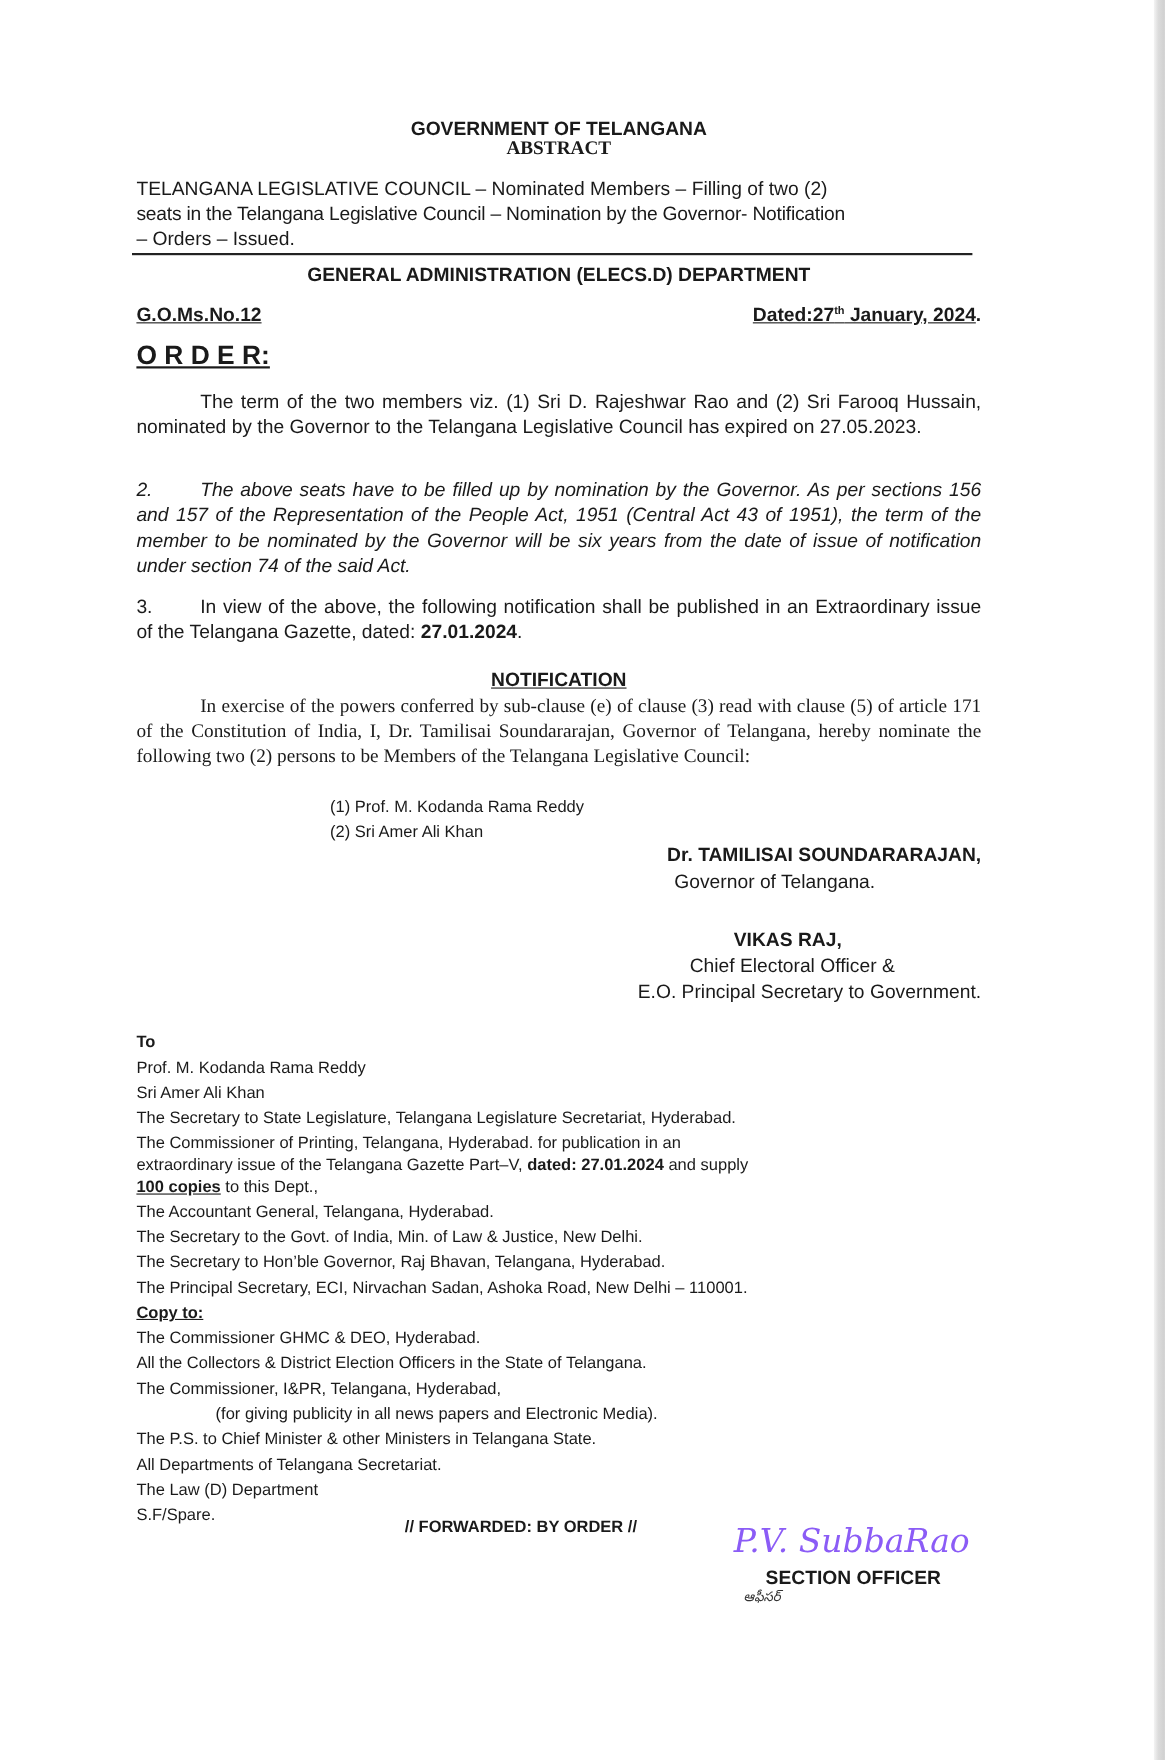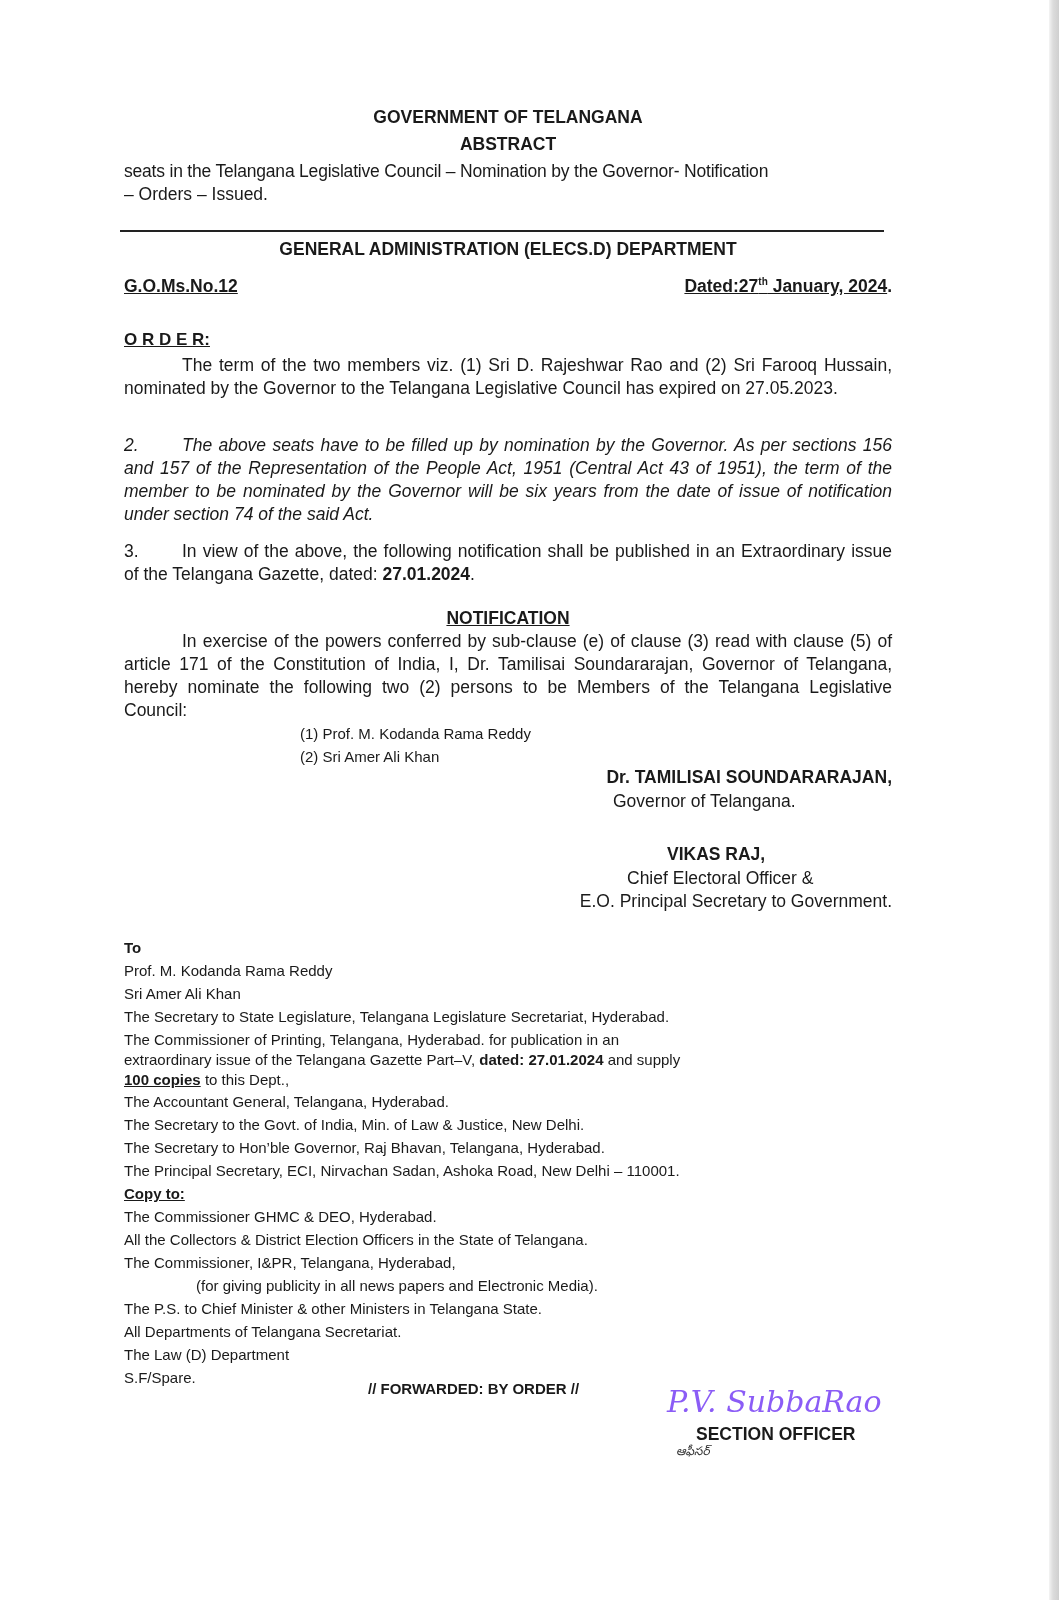--- a/index.html
+++ b/index.html
@@ -34,7 +34,7 @@
 <div class="page">
 
   <div class="abs hdr" style="top:107px;">GOVERNMENT OF TELANGANA</div>
-  <div class="abs hdr" style="top:134px;">ABSTRACT</div>
+  <div class="abs hdr" style="top:124px;font-family:Liberation Serif, serif;">ABSTRACT</div>
 
   <div class="subject">
     <div style="white-space:nowrap;letter-spacing:-0.2px;">seats in the Telangana Legislative Council – Nomination by the Governor- Notification</div>

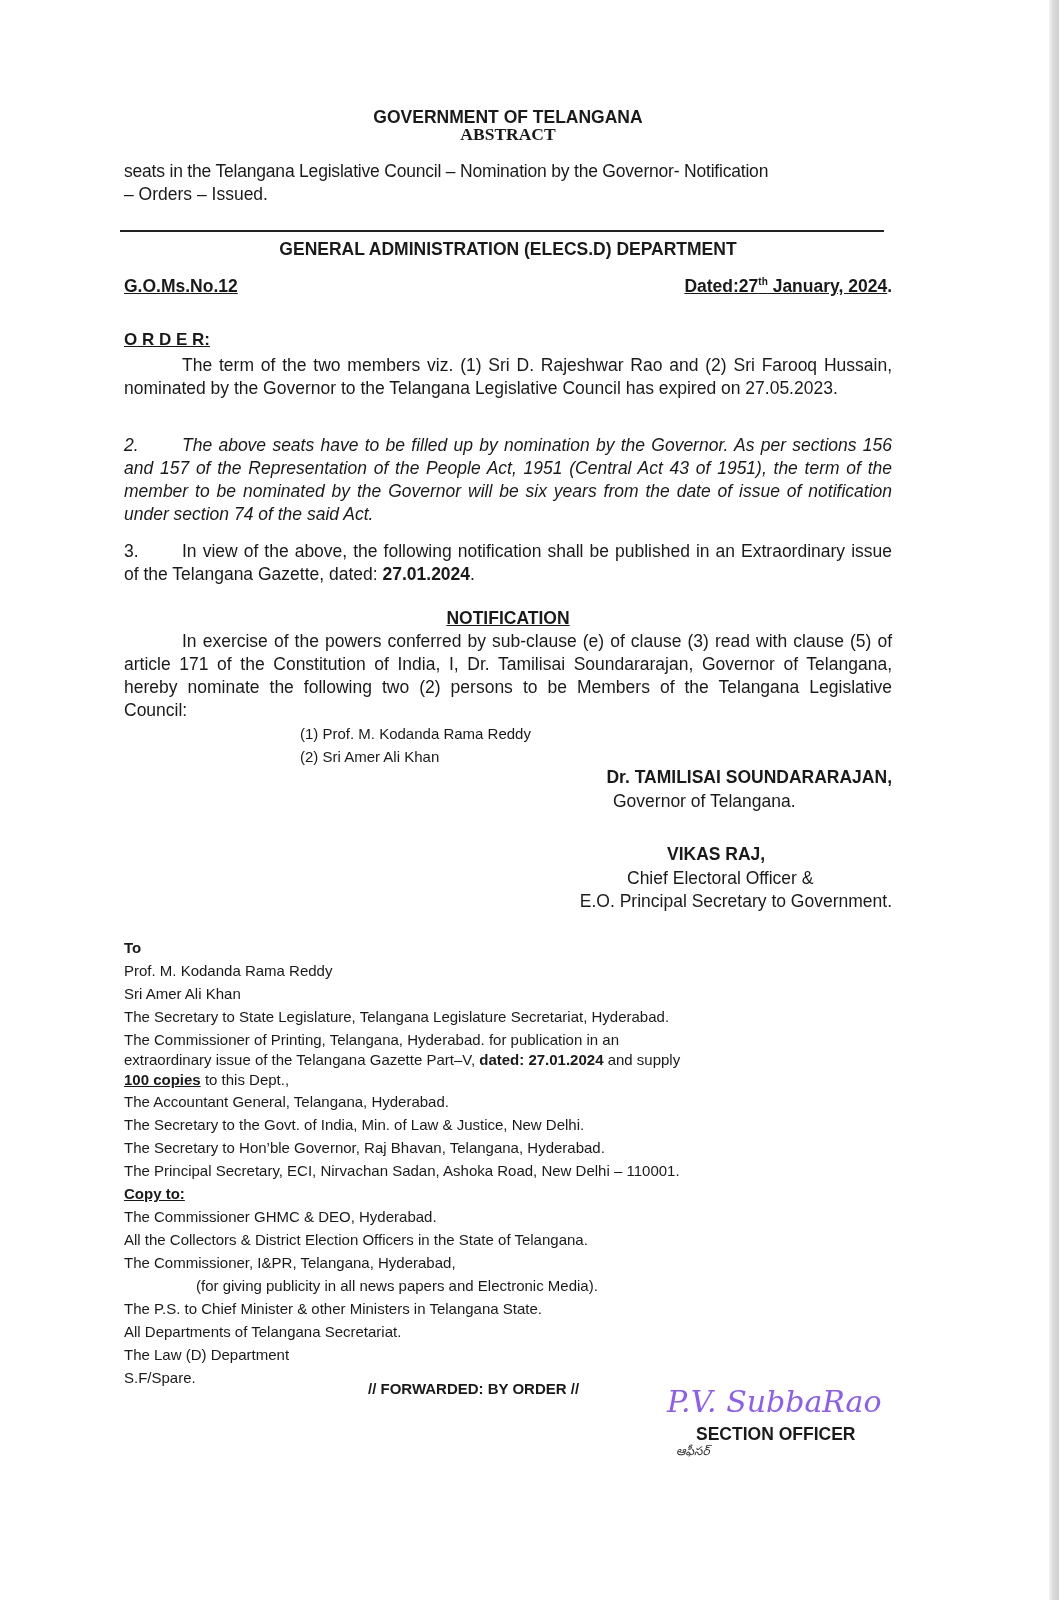--- a/index.html
+++ b/index.html
@@ -37,6 +37,7 @@
   <div class="abs hdr" style="top:124px;font-family:Liberation Serif, serif;">ABSTRACT</div>
 
   <div class="subject">
+    <div style="white-space:nowrap;">TELANGANA LEGISLATIVE COUNCIL – Nominated Members – Filling of two (2)</div>
     <div style="white-space:nowrap;letter-spacing:-0.2px;">seats in the Telangana Legislative Council – Nomination by the Governor- Notification</div>
     <div>– Orders – Issued.</div>
   </div>

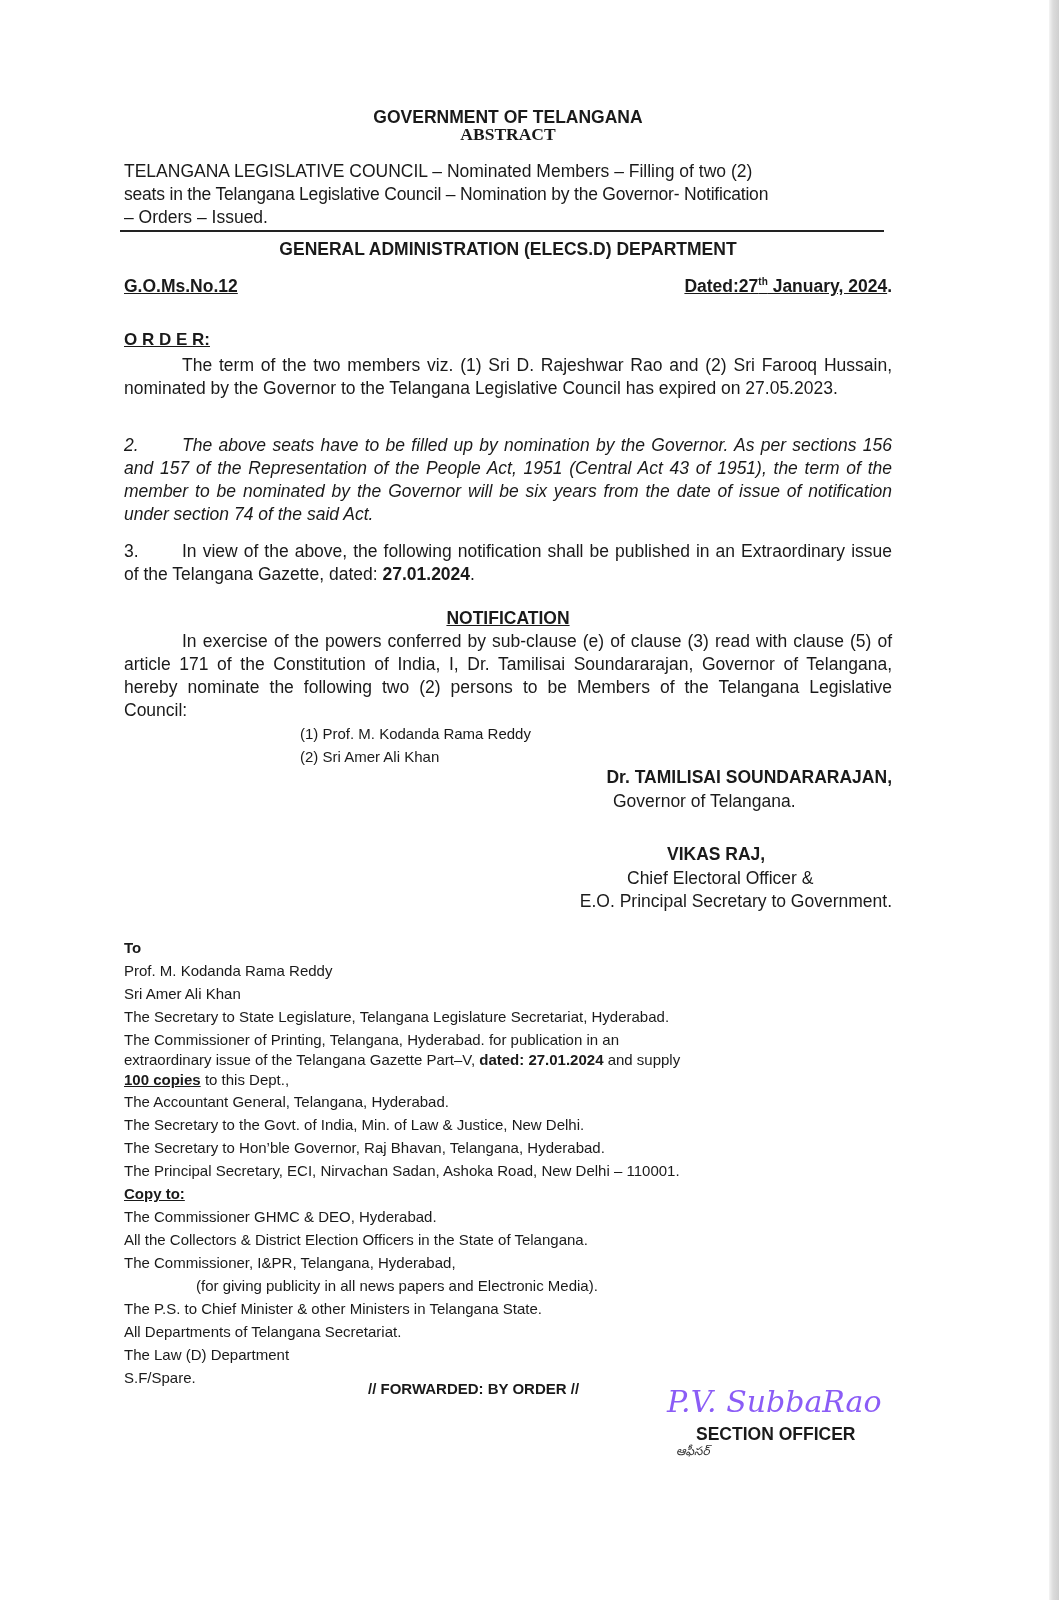--- a/index.html
+++ b/index.html
@@ -50,7 +50,7 @@
     <span class="u"><span>Dated:27</span><sup style="font-size:10px;">th</sup><span> January, 2024</span></span><span>.</span>
   </div>
 
-  <div class="abs b u" style="top:310px;left:0;font-size:17px;margin-top:20px;">O R D E R:</div>
+  <div class="abs b u" style="top:310px;left:0;font-size:24px;">O R D E R:</div>
 
   <div class="para ind" style="top:354px;">The term of the two members viz. (1) Sri D. Rajeshwar Rao and (2) Sri Farooq Hussain, nominated by the Governor to the Telangana Legislative Council has expired on 27.05.2023.</div>
 

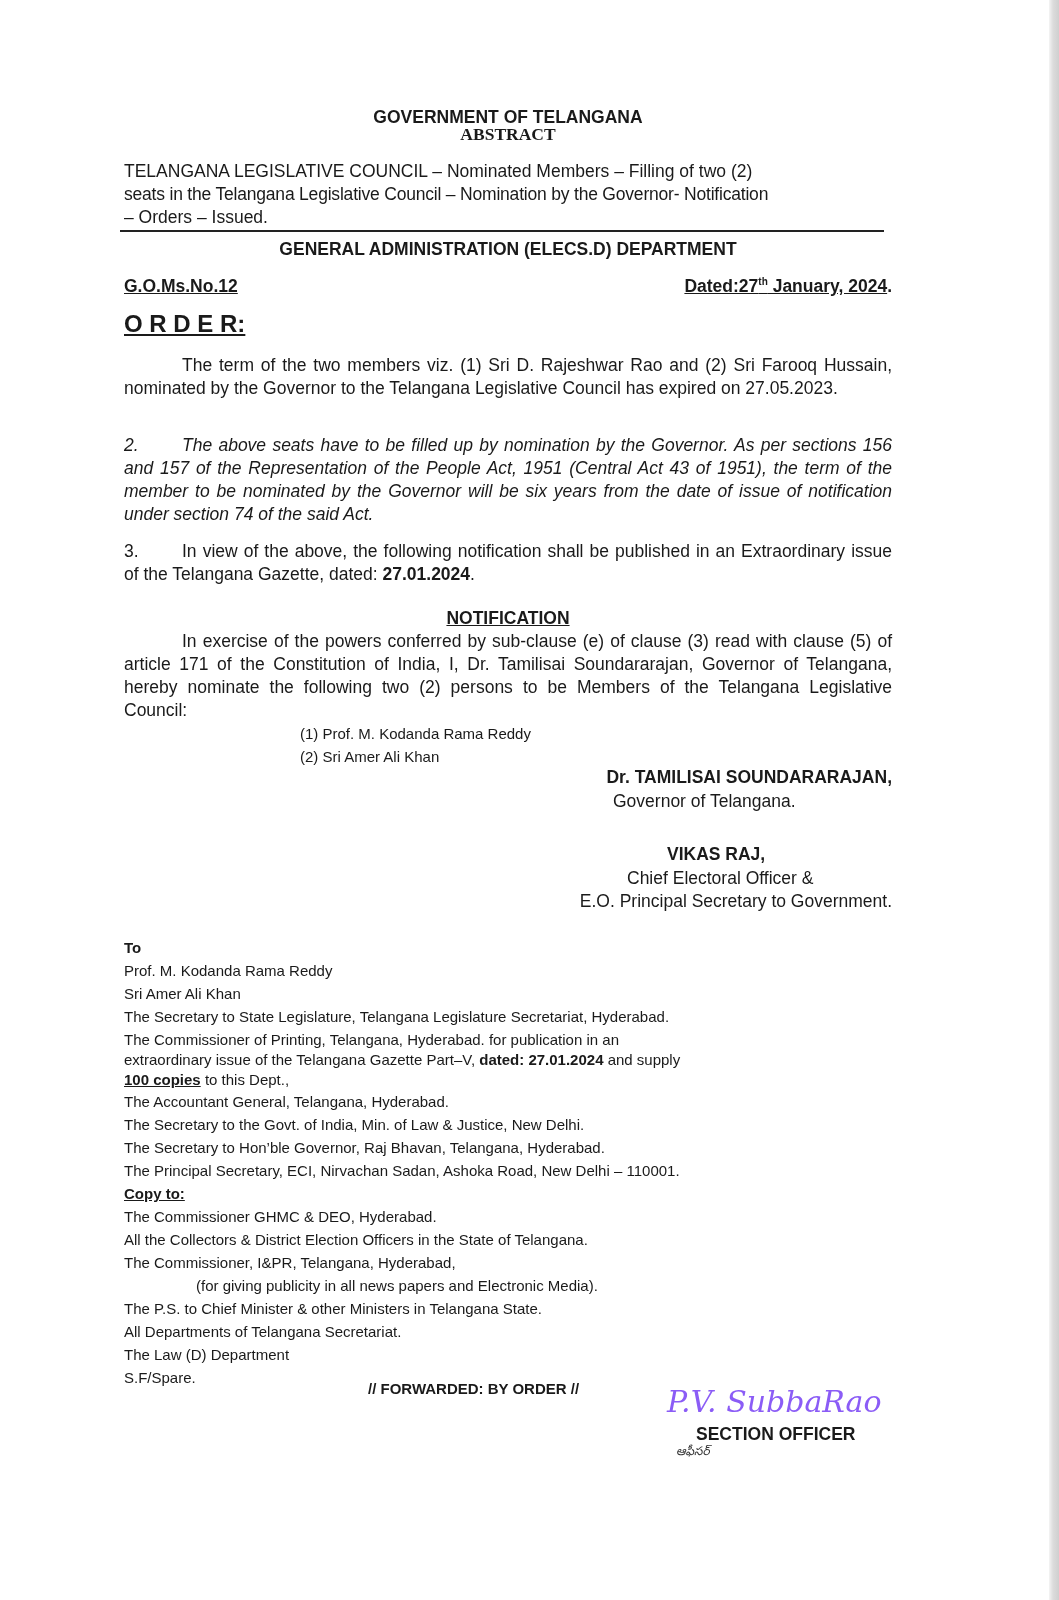--- a/index.html
+++ b/index.html
@@ -64,7 +64,7 @@
 
   <div class="abs hdr u" style="top:608px;">NOTIFICATION</div>
 
-  <div class="para ind" style="top:630px;">In exercise of the powers conferred by sub-clause (e) of clause (3) read with clause (5) of article 171 of the Constitution of India, I, Dr. Tamilisai Soundararajan, Governor of Telangana, hereby nominate the following two (2) persons to be Members of the Telangana Legislative Council:</div>
+  <div class="para ind" style="top:630px;font-family:Liberation Serif, serif;">In exercise of the powers conferred by sub-clause (e) of clause (3) read with clause (5) of article 171 of the Constitution of India, I, Dr. Tamilisai Soundararajan, Governor of Telangana, hereby nominate the following two (2) persons to be Members of the Telangana Legislative Council:</div>
 
   <div class="list" style="top:722px;left:176px;">
     <div>(1) Prof. M. Kodanda Rama Reddy</div>

